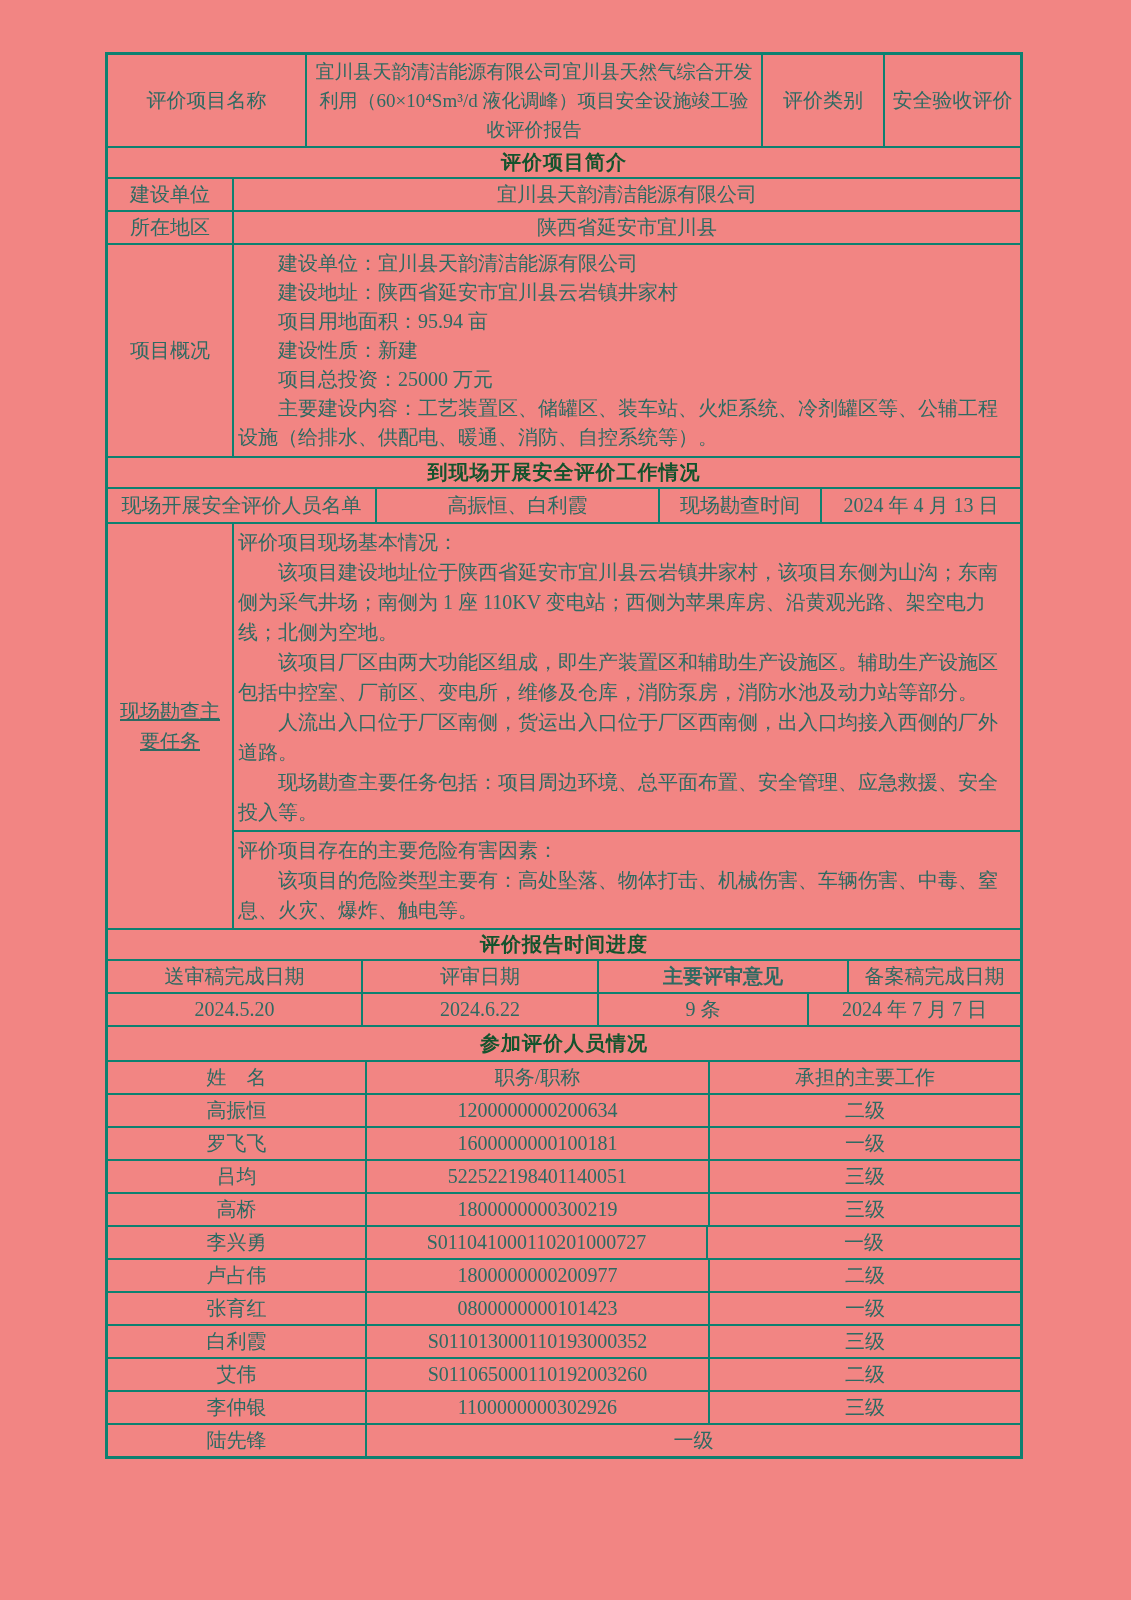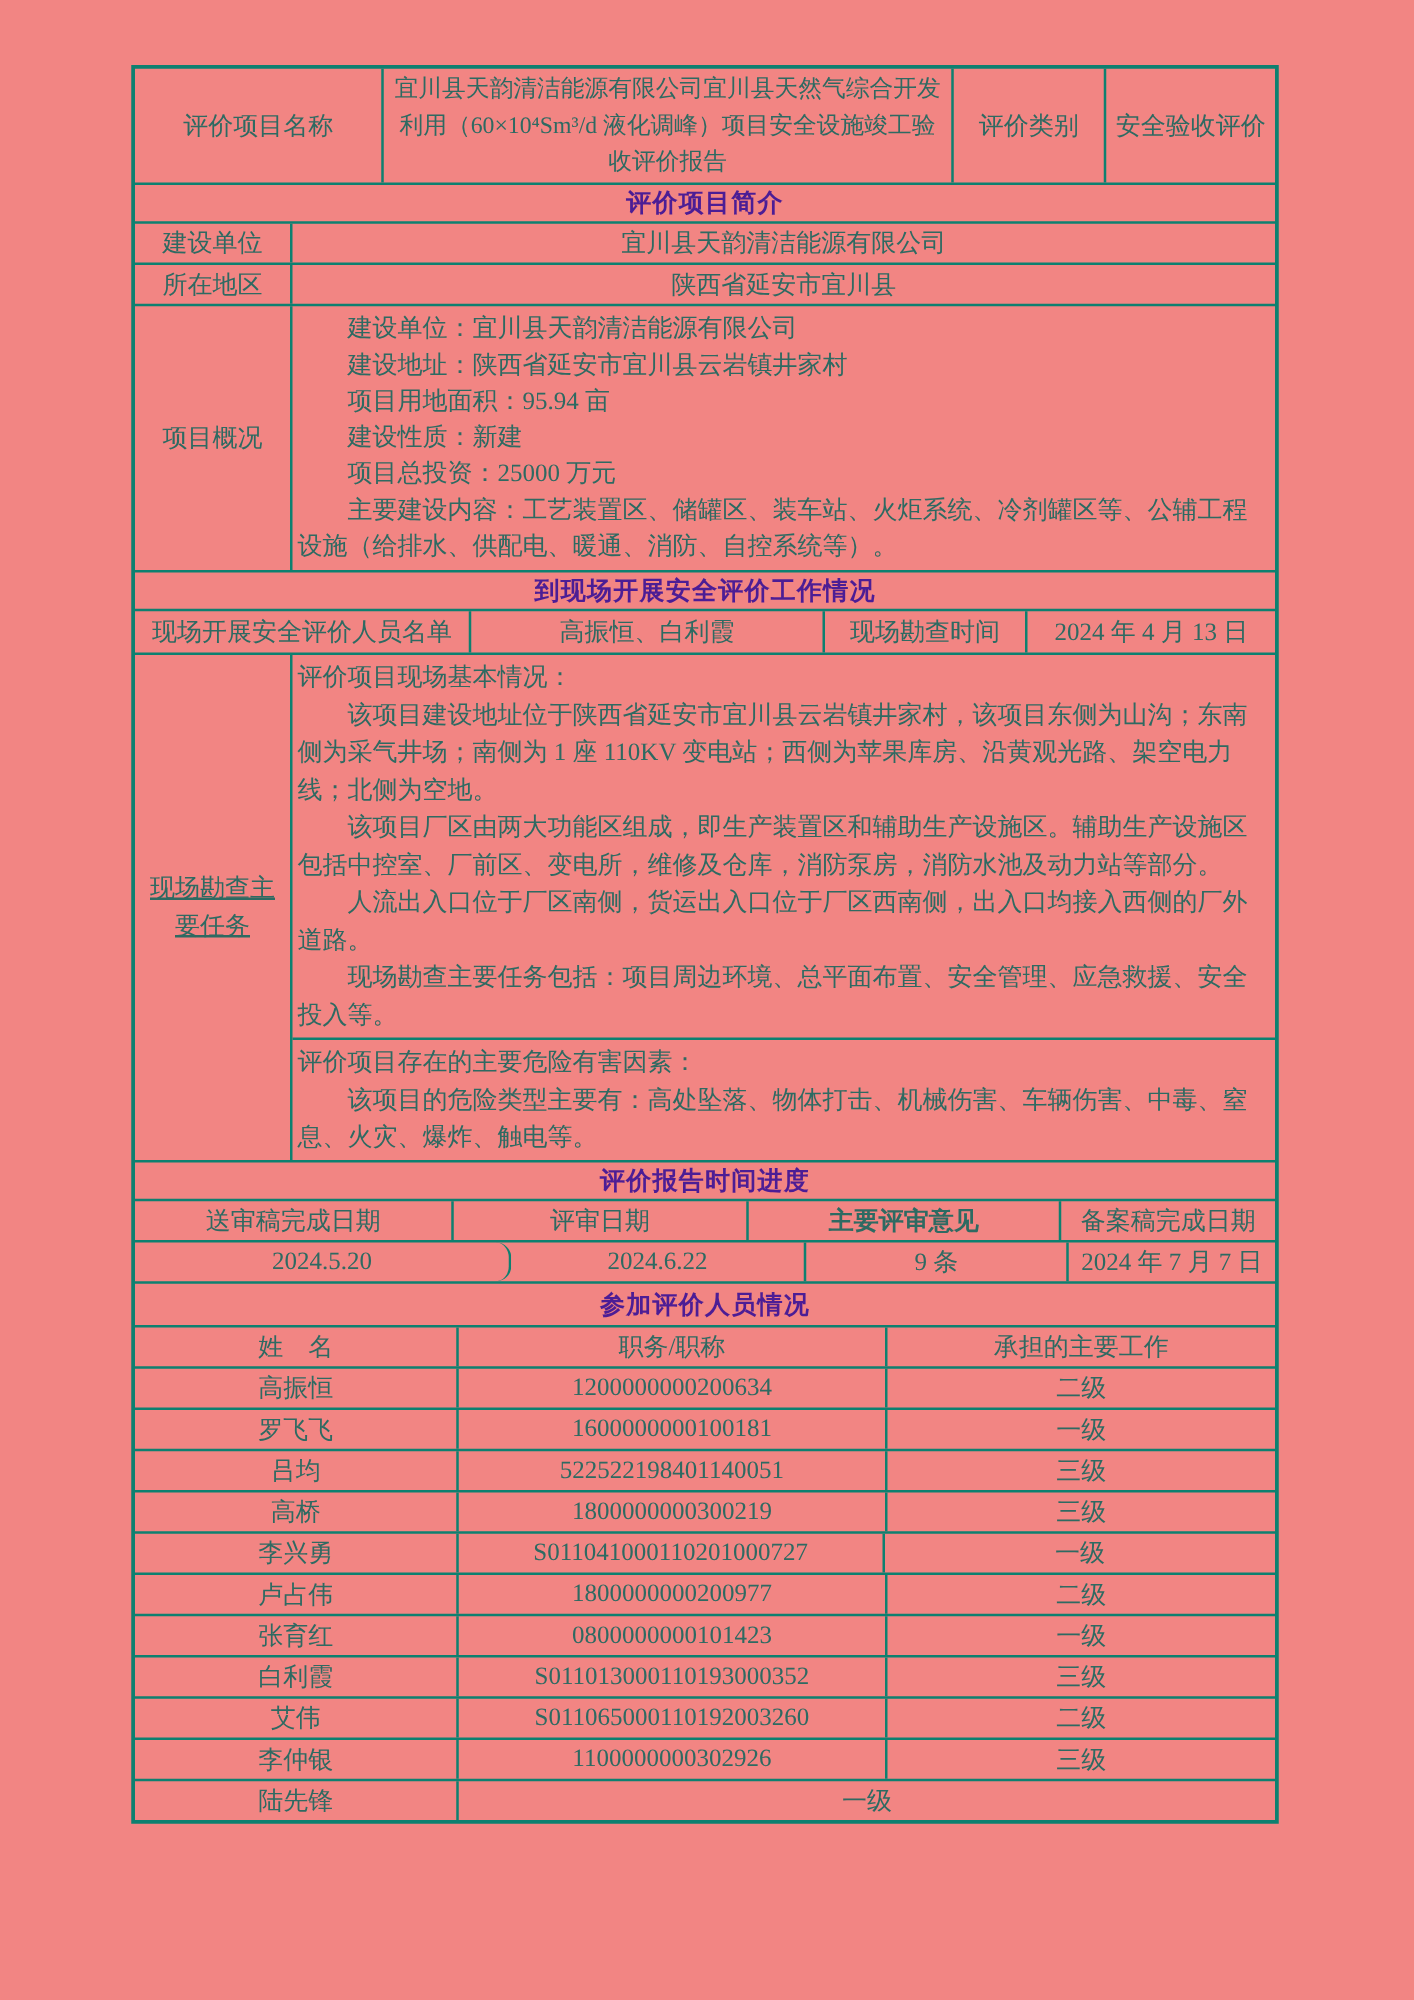--- a/index.html
+++ b/index.html
@@ -29,7 +29,7 @@
   .flex1 { flex:1; }
   .sec {
     min-height:31px; display:flex; align-items:center; justify-content:center;
-    font-weight:bold; color:#4c1d95; letter-spacing:1px;
+    font-weight:bold; color:#14532d; letter-spacing:1px;
   }
   .title-cell { font-size:19px; line-height:29px; padding:2px 4px; }
   p { line-height:30px; text-indent:2em; }

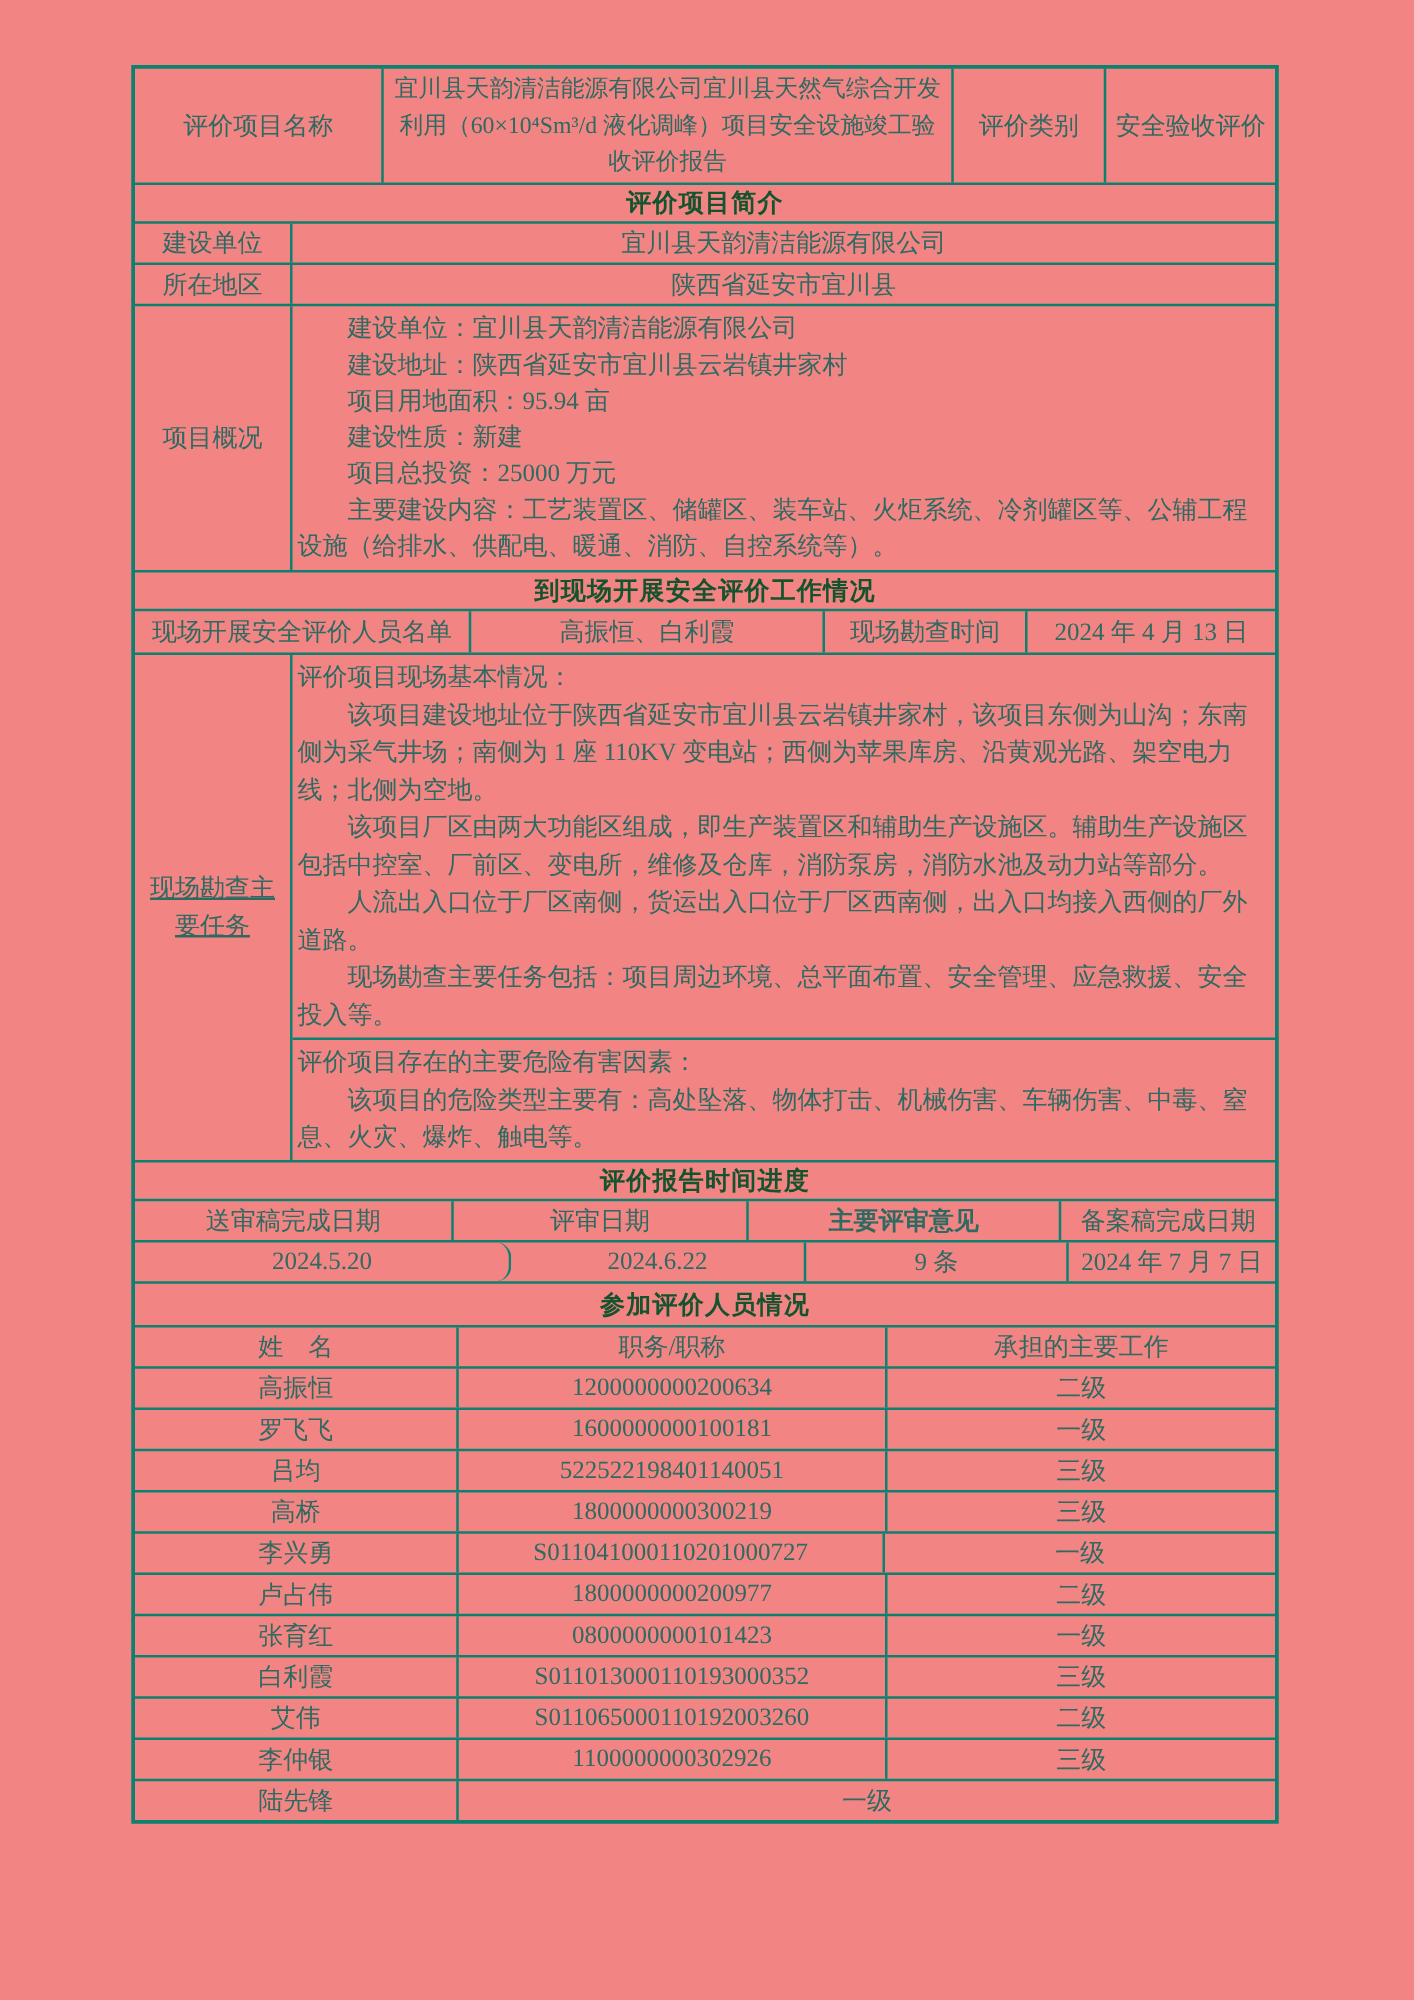--- a/index.html
+++ b/index.html
@@ -114,7 +114,7 @@
     </div>
 
     <div class="row" style="min-height:31px;">
-      <div class="cell" style="width:301px;border-radius:12px;">2024.5.20</div>
+      <div class="cell" style="width:255px;">2024.5.20</div>
       <div class="cell" style="width:236px;">2024.6.22</div>
       <div class="cell" style="width:210px;">9 条</div>
       <div class="cell flex1">2024 年 7 月 7 日</div>

